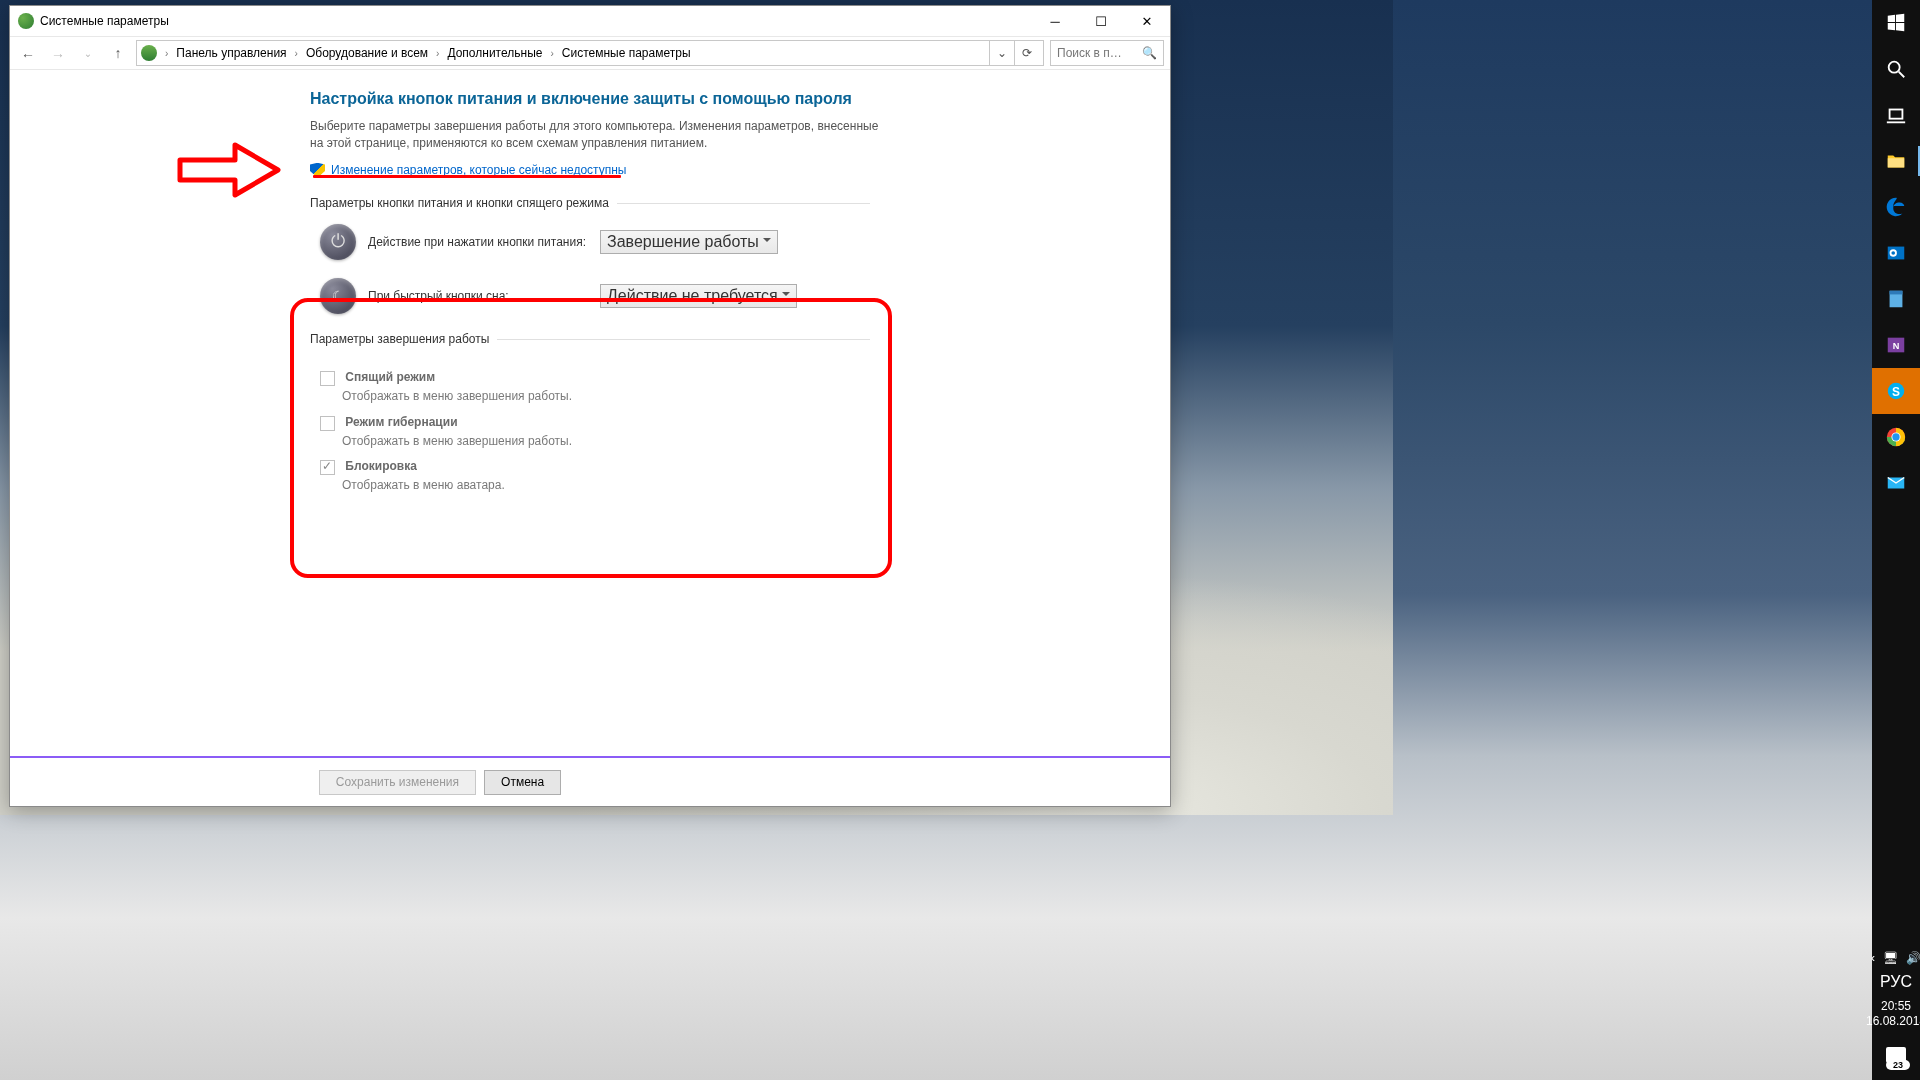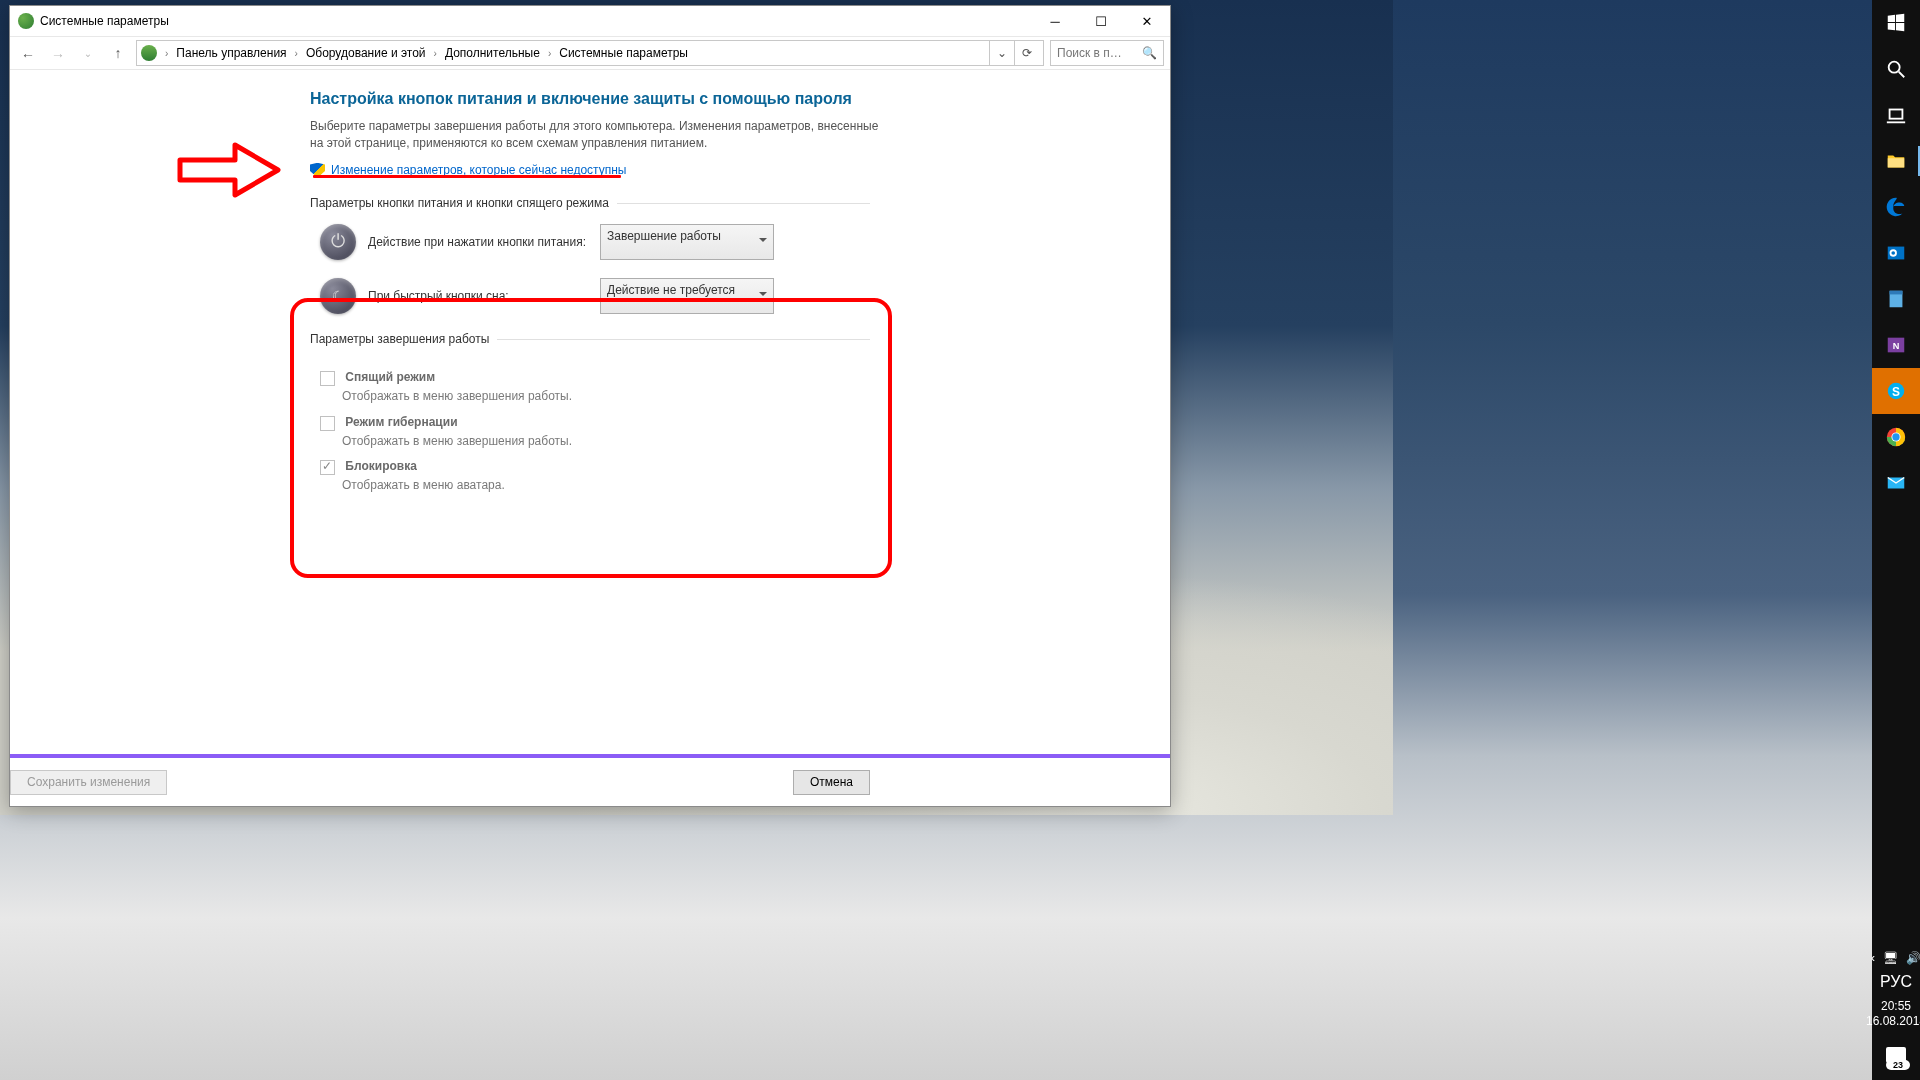--- a/index.html
+++ b/index.html
@@ -99,7 +99,7 @@
         <span class="chev">›</span>
         <span class="crumb">Панель управления</span>
         <span class="chev">›</span>
-        <span class="crumb">Оборудование и этой</span>
+        <span class="crumb">Оборудование и всем</span>
         <span class="chev">›</span>
         <span class="crumb">Дополнительные</span>
         <span class="chev">›</span>

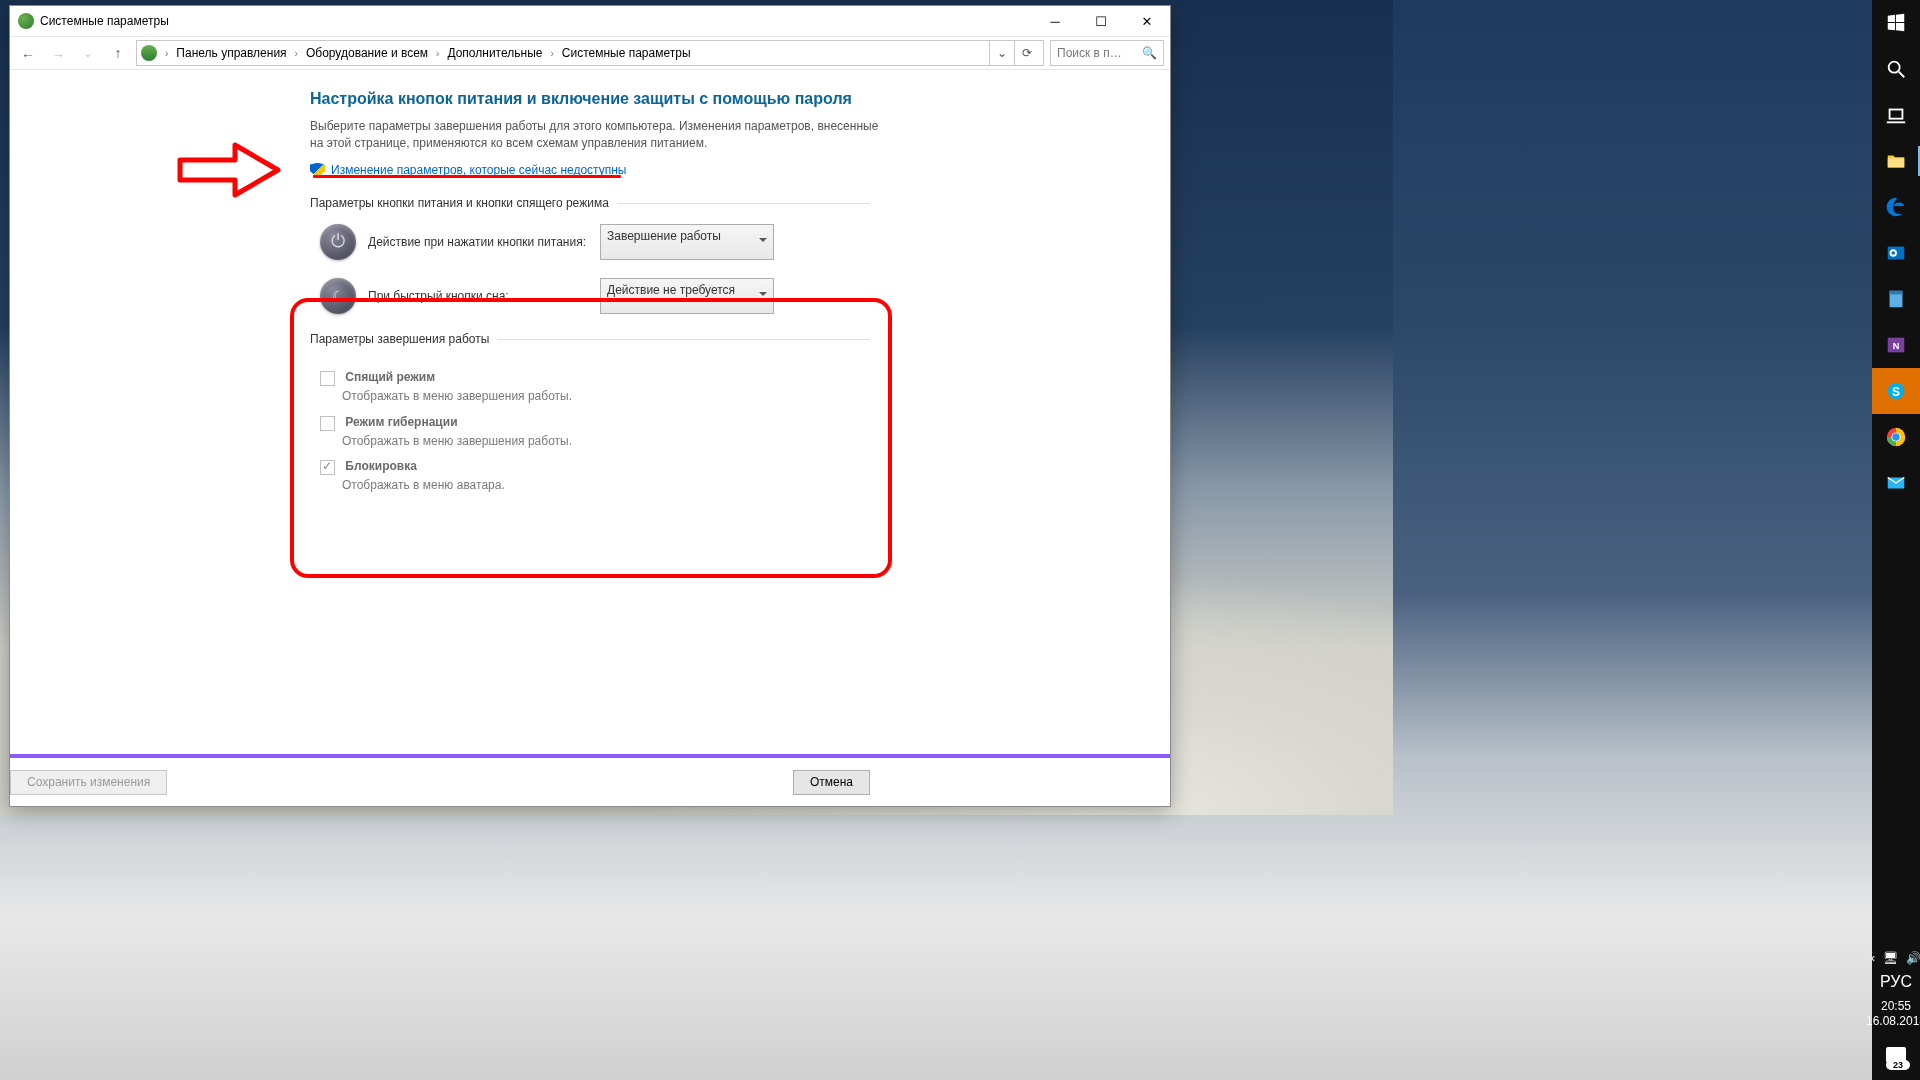--- a/index.html
+++ b/index.html
@@ -40,7 +40,7 @@
   .cfgrow{display:flex;align-items:center;gap:12px;margin:8px 0 18px 10px}
   .circlebtn{width:36px;height:36px;border-radius:50%;background:radial-gradient(circle at 35% 30%,#8a8a9a,#3a3a4a);box-shadow:inset 0 2px 4px rgba(255,255,255,.3),0 1px 3px rgba(0,0,0,.3);display:flex;align-items:center;justify-content:center;color:#ddd;font-size:18px}
   .cfglabel{font-size:12px;color:#333;width:220px}
-  .dropdown{height:22px;min-width:148px;border:1px solid #adadad;background:linear-gradient(#f5f5f5,#e8e8e8);display:flex;align-items:center;padding:0 18px 12px 6px;font-size:12px;color:#333;position:relative}
+  .dropdown{height:22px;min-width:148px;border:1px solid #adadad;background:linear-gradient(#f5f5f5,#e8e8e8);display:flex;align-items:center;padding:0 18px 0 6px;font-size:16px;color:#333;position:relative}
   .dropdown::after{content:"";position:absolute;right:6px;top:50%;transform:translateY(-50%);border:4px solid transparent;border-top-color:#555}
   .shutdown-box{font-size:12px;color:#333;padding:4px 0 0 10px}
   .shutdown-box .opt{margin:6px 0 10px}

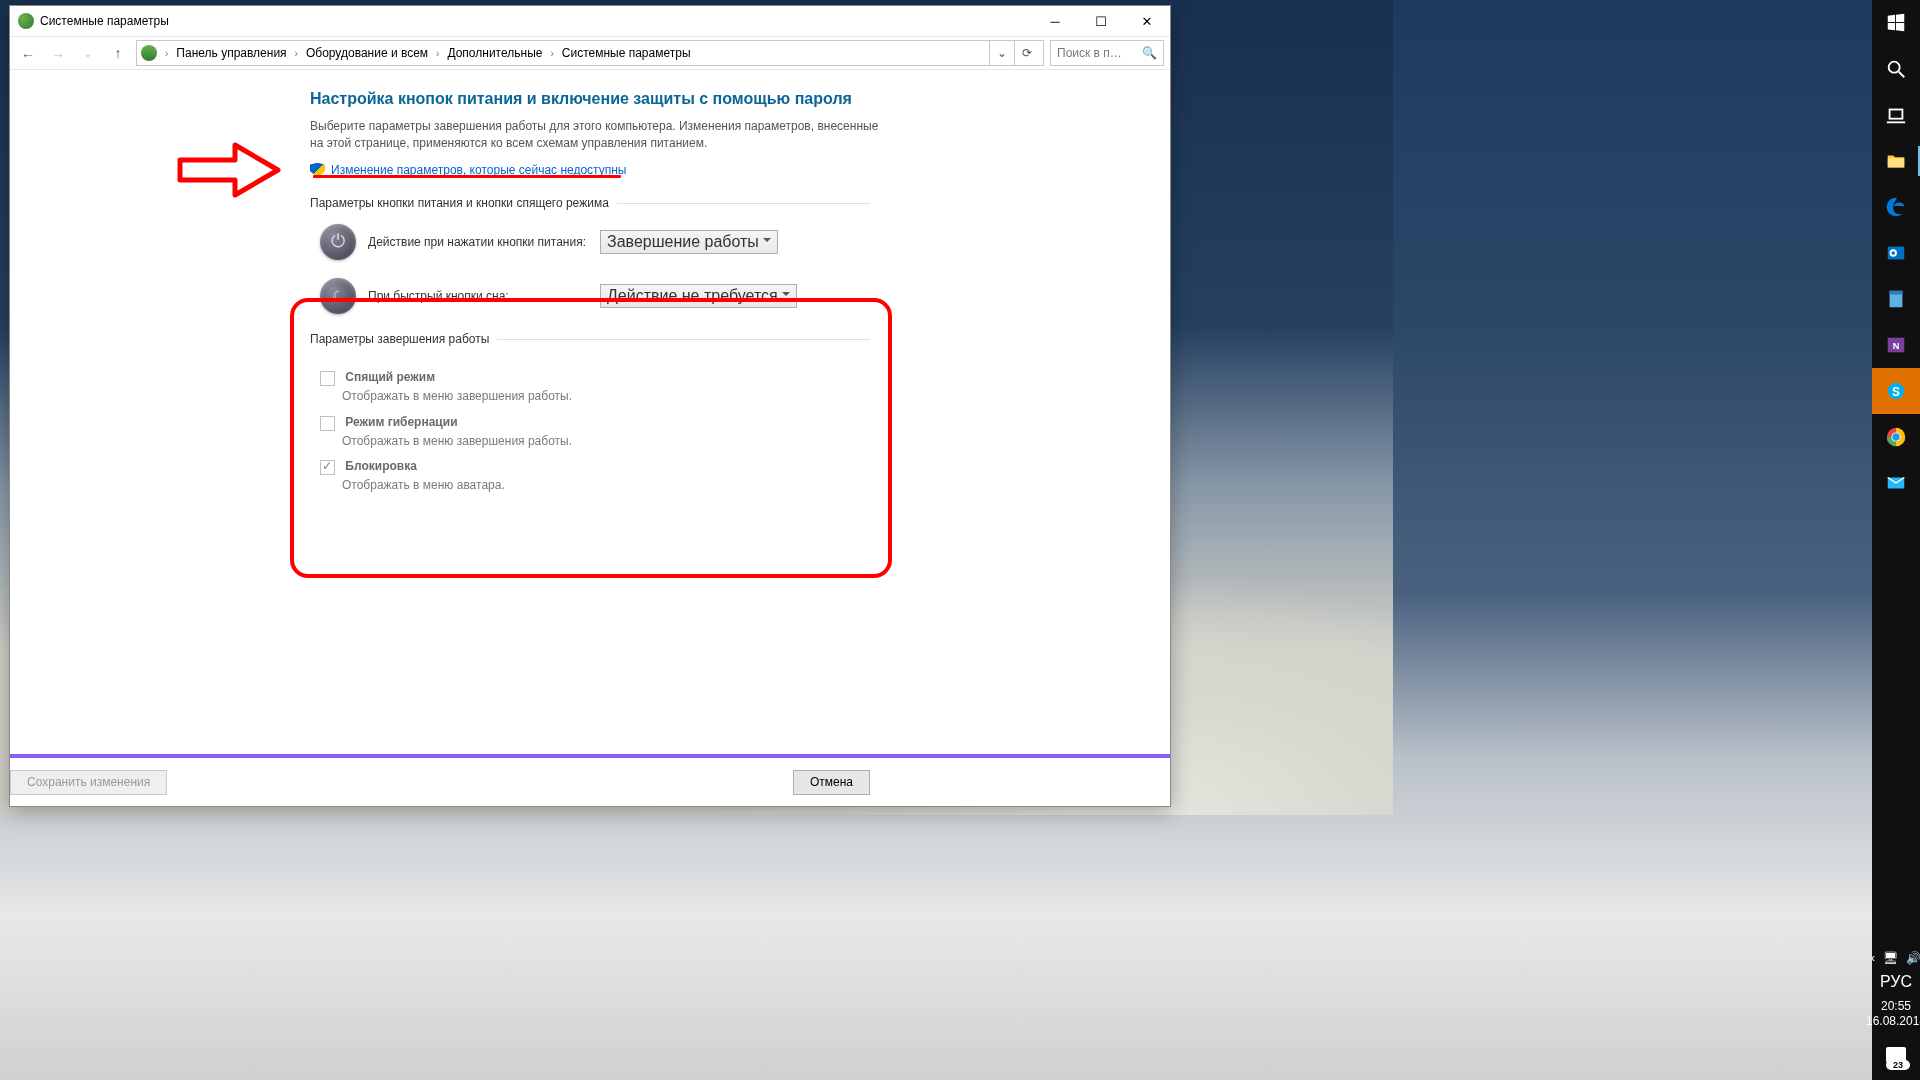--- a/index.html
+++ b/index.html
@@ -49,7 +49,7 @@
   .shutdown-box .opt .ttl{color:#6a6a6a;font-weight:600}
   .shutdown-box .opt .desc{color:#7a7a7a;margin-left:22px;margin-top:2px;max-width:520px;line-height:1.4}
   .shutdown-box .opt .desc a{color:#0066cc;text-decoration:underline}
-  .footer{position:absolute;left:0;right:0;bottom:0;height:48px;border-top:4px solid #8b5cf6;display:flex;align-items:center;justify-content:space-between;gap:8px;padding:0 300px 0 0}
+  .footer{position:absolute;left:0;right:0;bottom:0;height:48px;border-top:2px solid #8b5cf6;display:flex;align-items:center;justify-content:center;gap:8px;padding:0 300px 0 0}
   .btn{height:23px;padding:0 16px;border:1px solid #adadad;background:#e6e6e6;font-size:12px;display:flex;align-items:center}
   .btn.disabled{color:#9a9a9a;background:#efefef;border-color:#c8c8c8}
   

